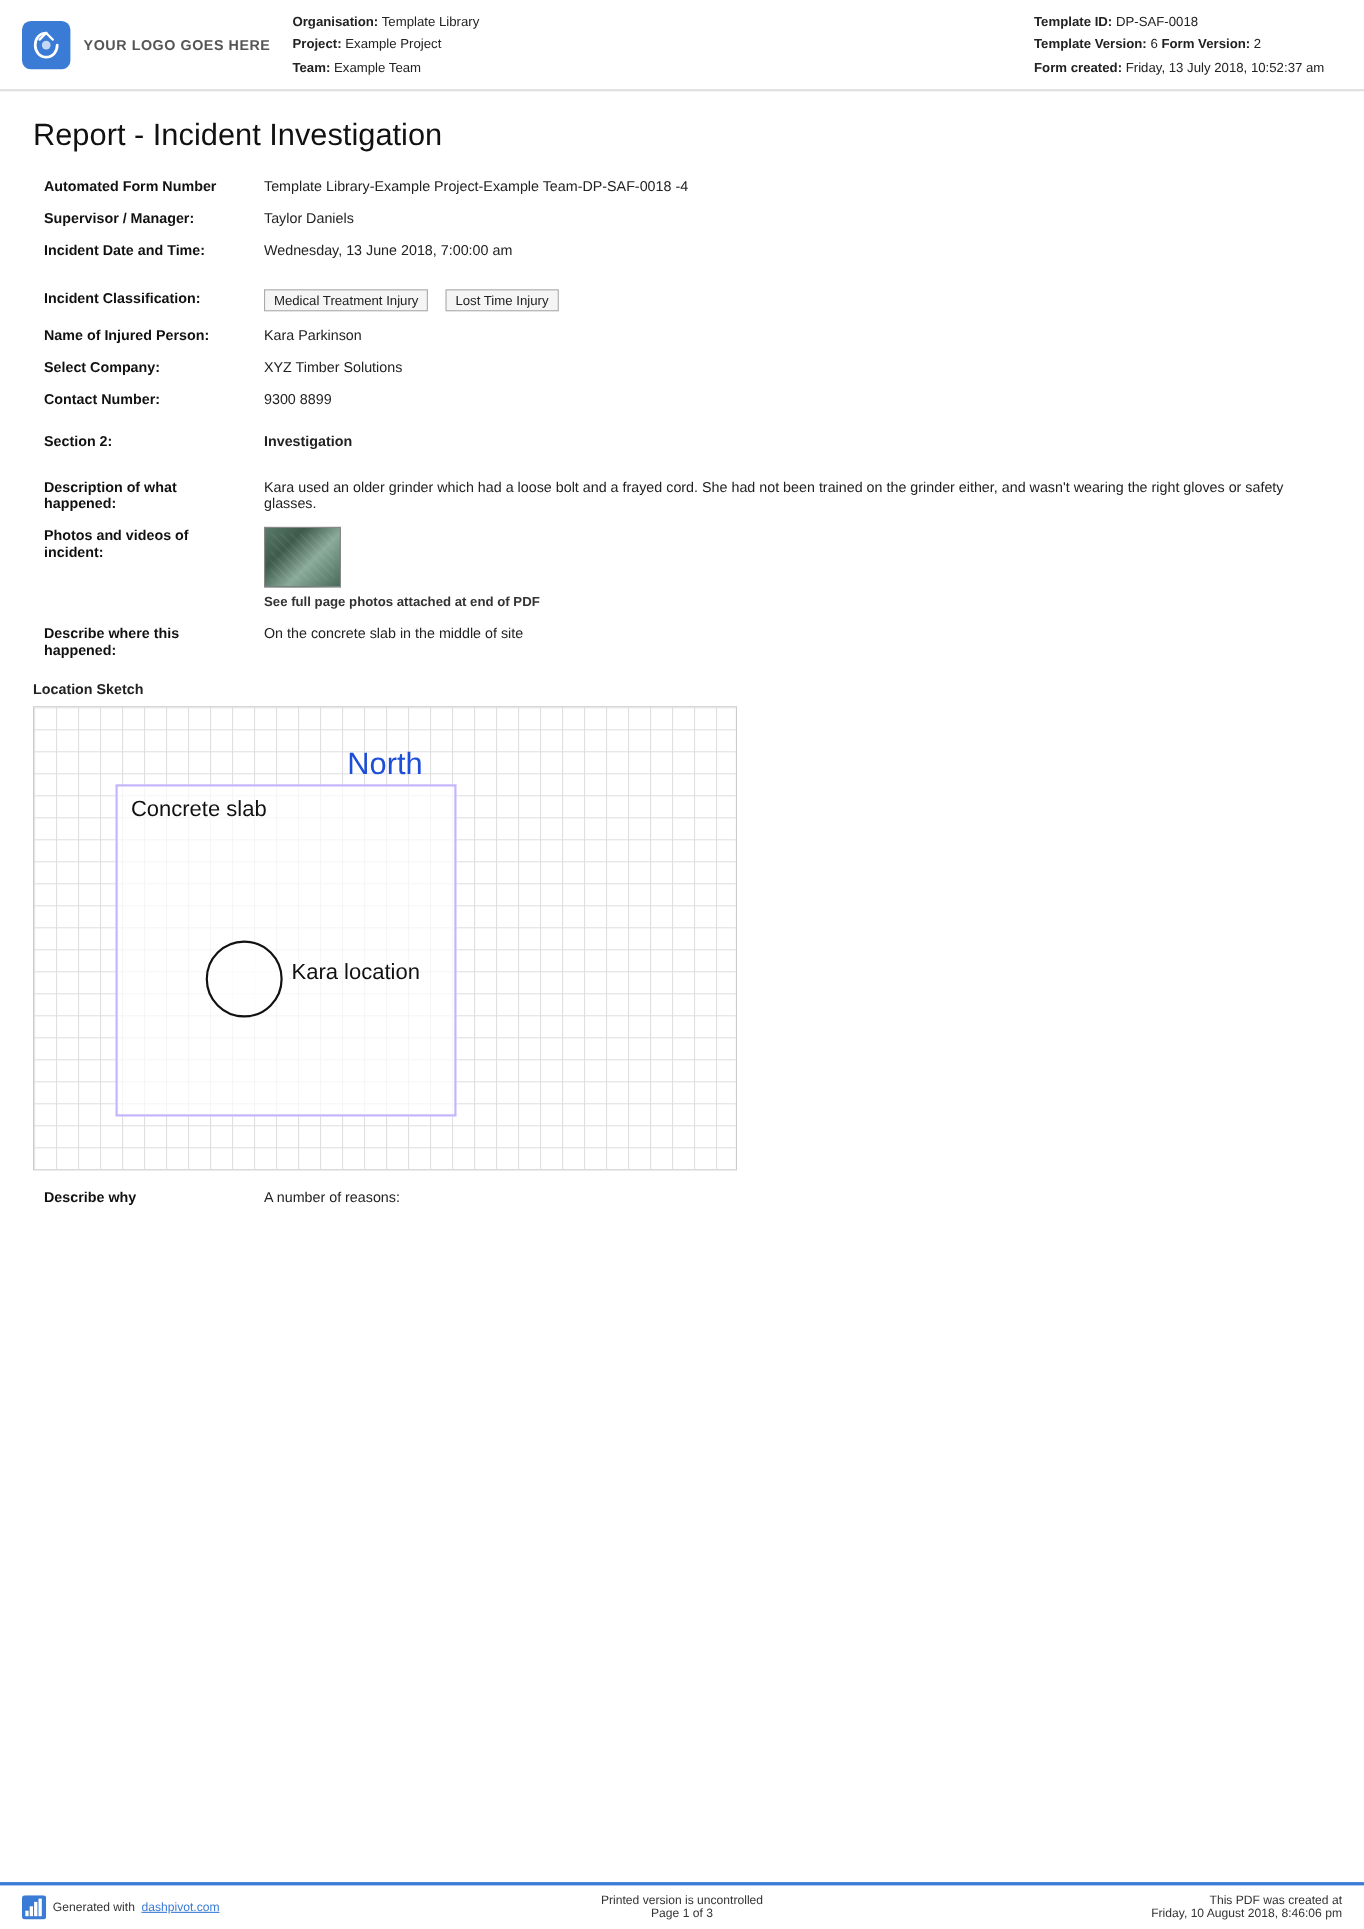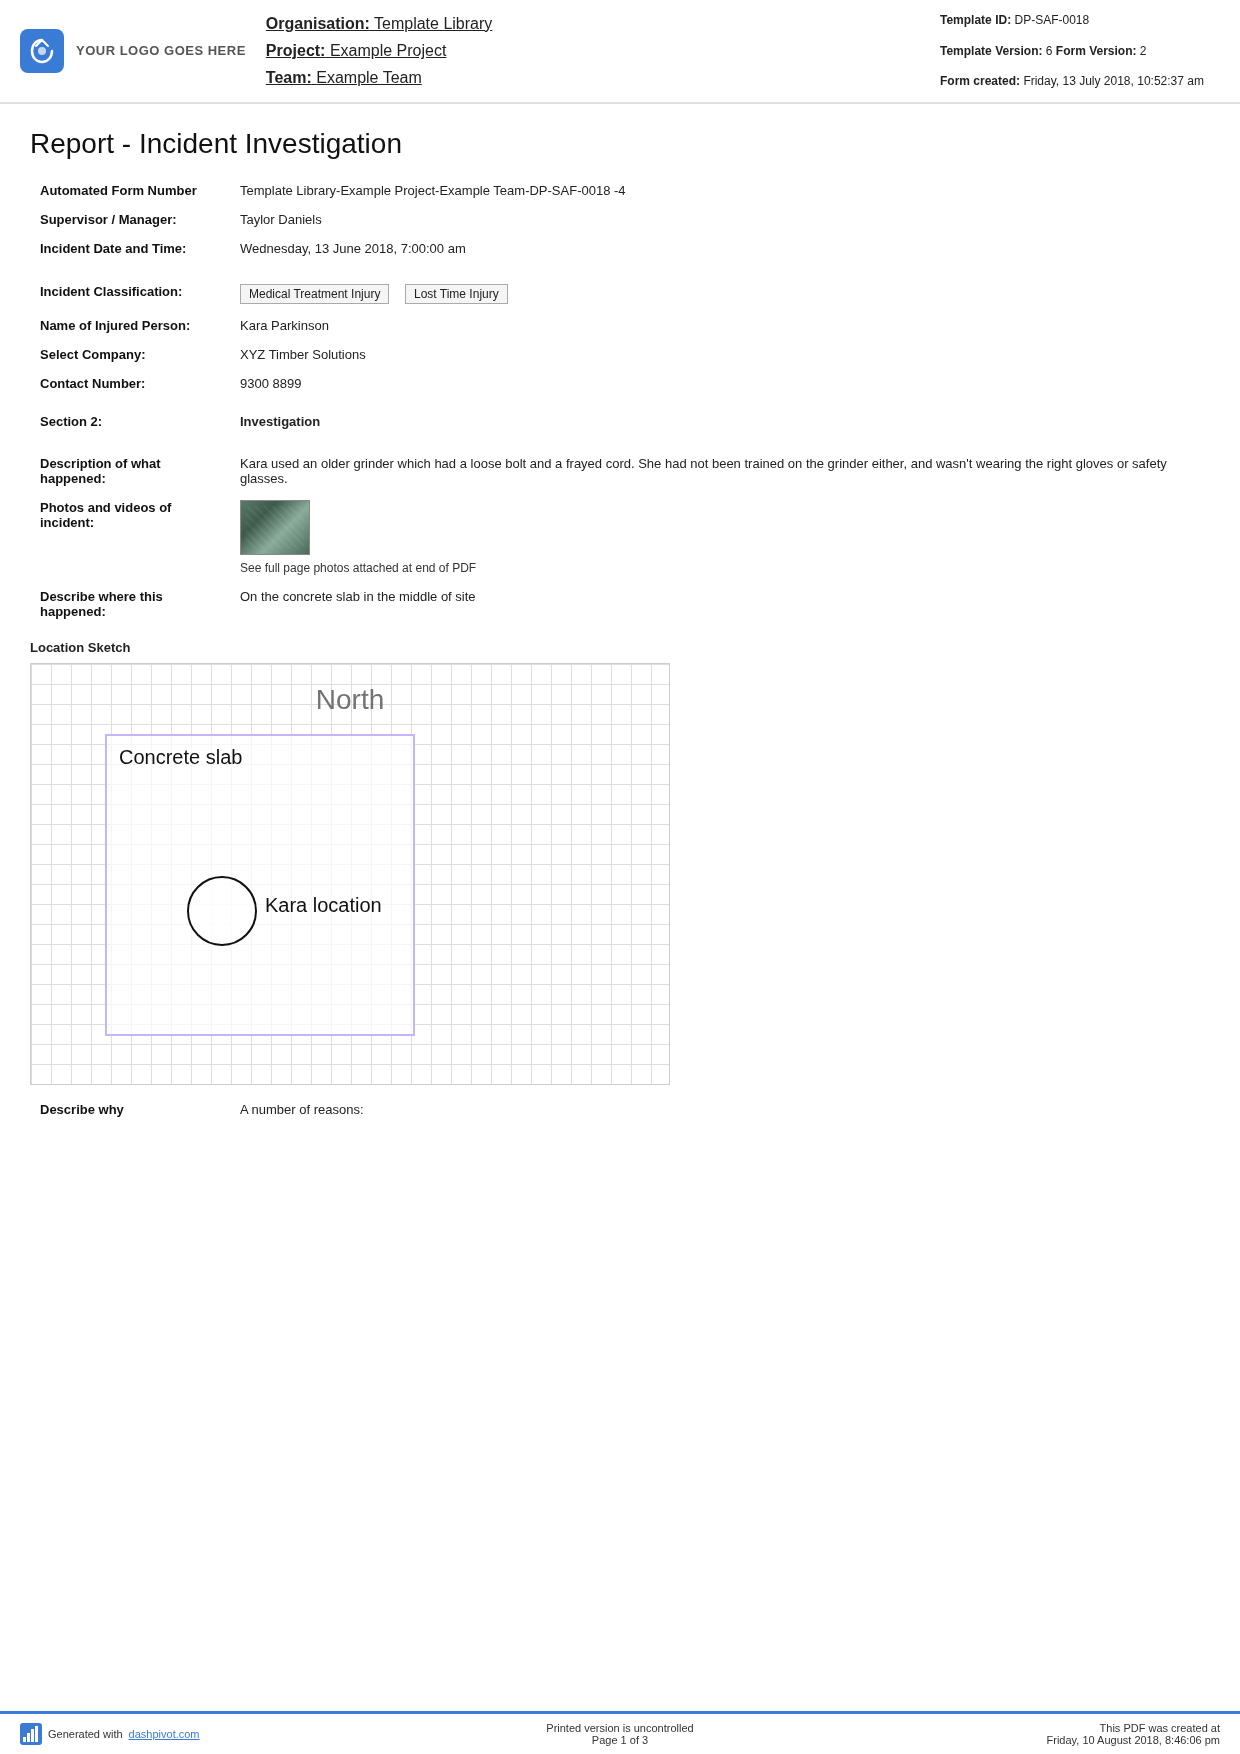--- a/index.html
+++ b/index.html
@@ -51,9 +51,8 @@
       display: flex;
       flex-direction: column;
       justify-content: flex-start;
-      font-size: 16px;
+      font-size: 12px;
       line-height: 1.7;
-      text-decoration: underline;
     }
     .header-meta span.label { font-weight: bold; }
     .header-right {

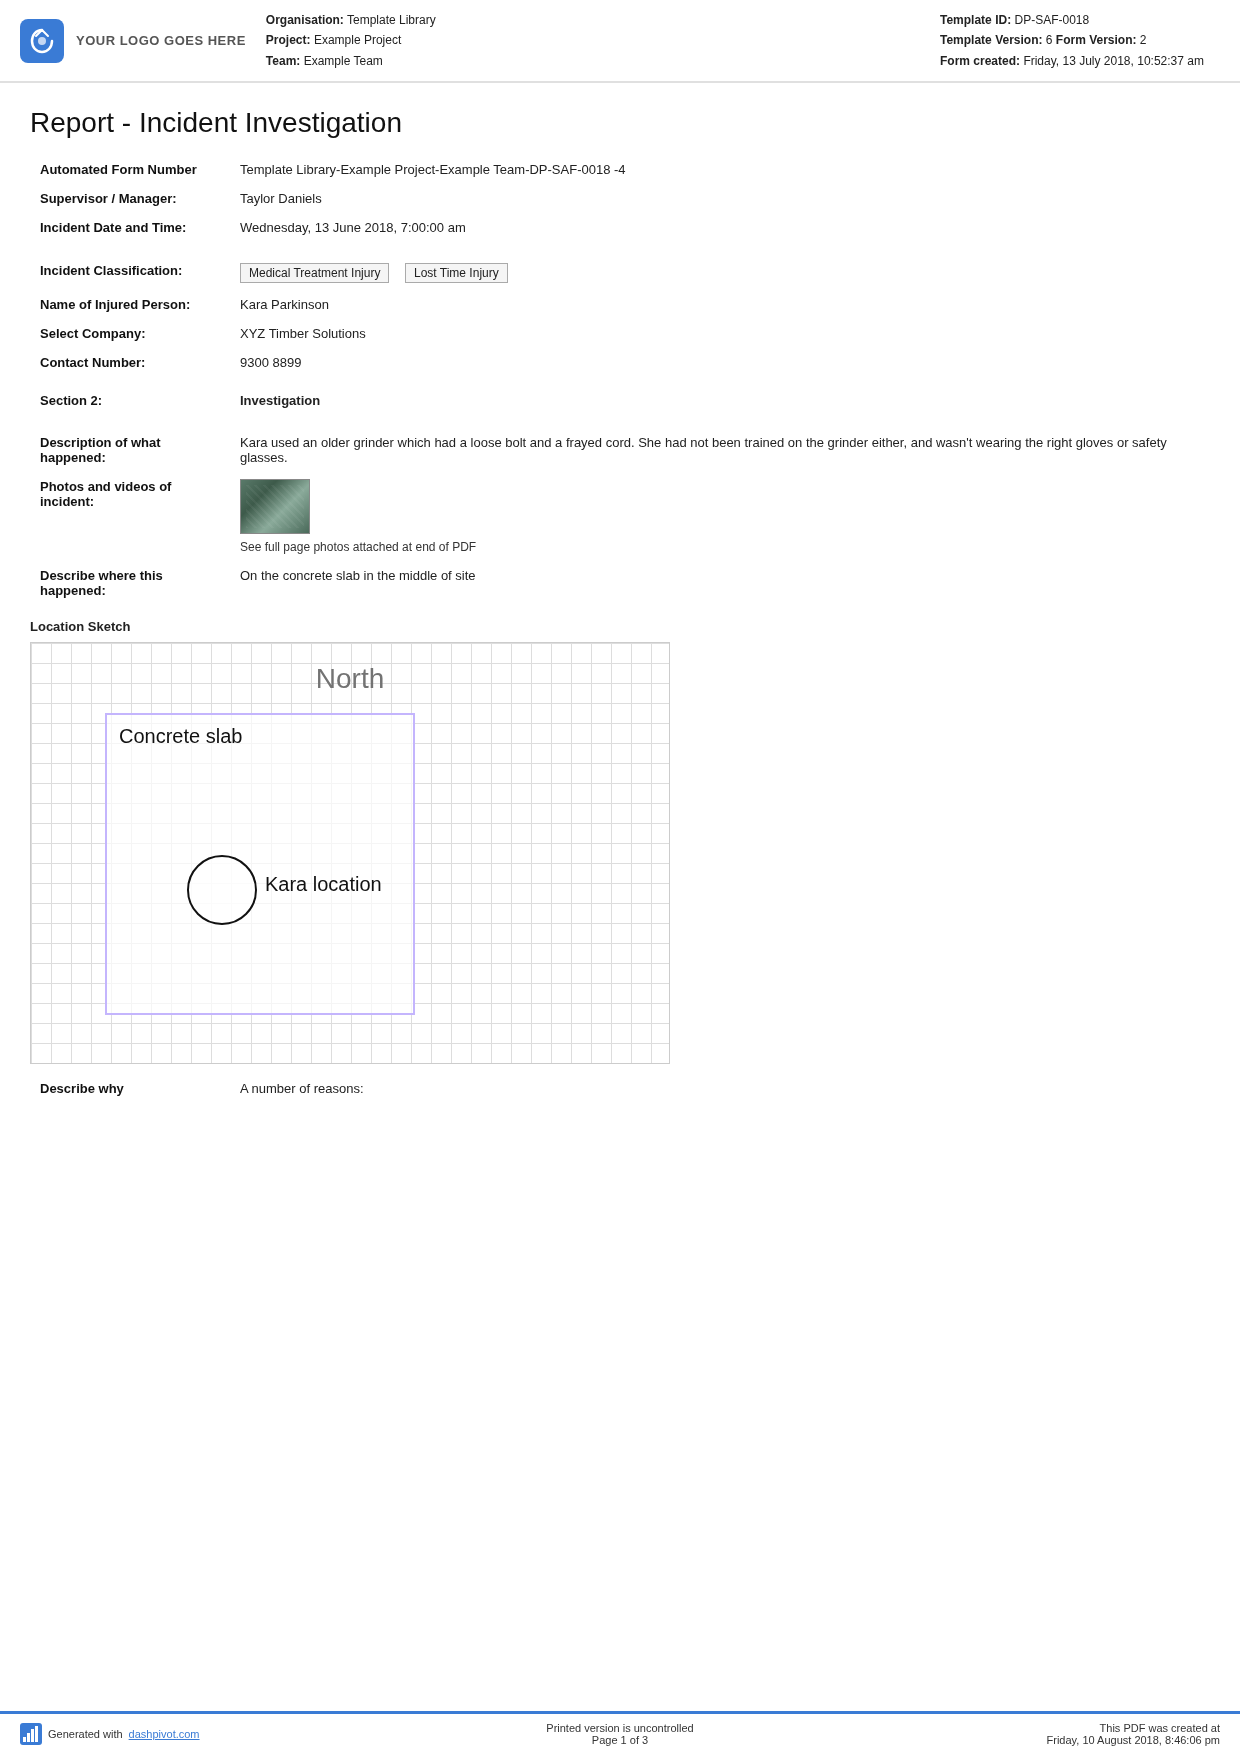--- a/index.html
+++ b/index.html
@@ -144,6 +144,7 @@
     .photo-caption {
       font-size: 12px;
       color: #333;
+      font-weight: bold;
     }
 
     

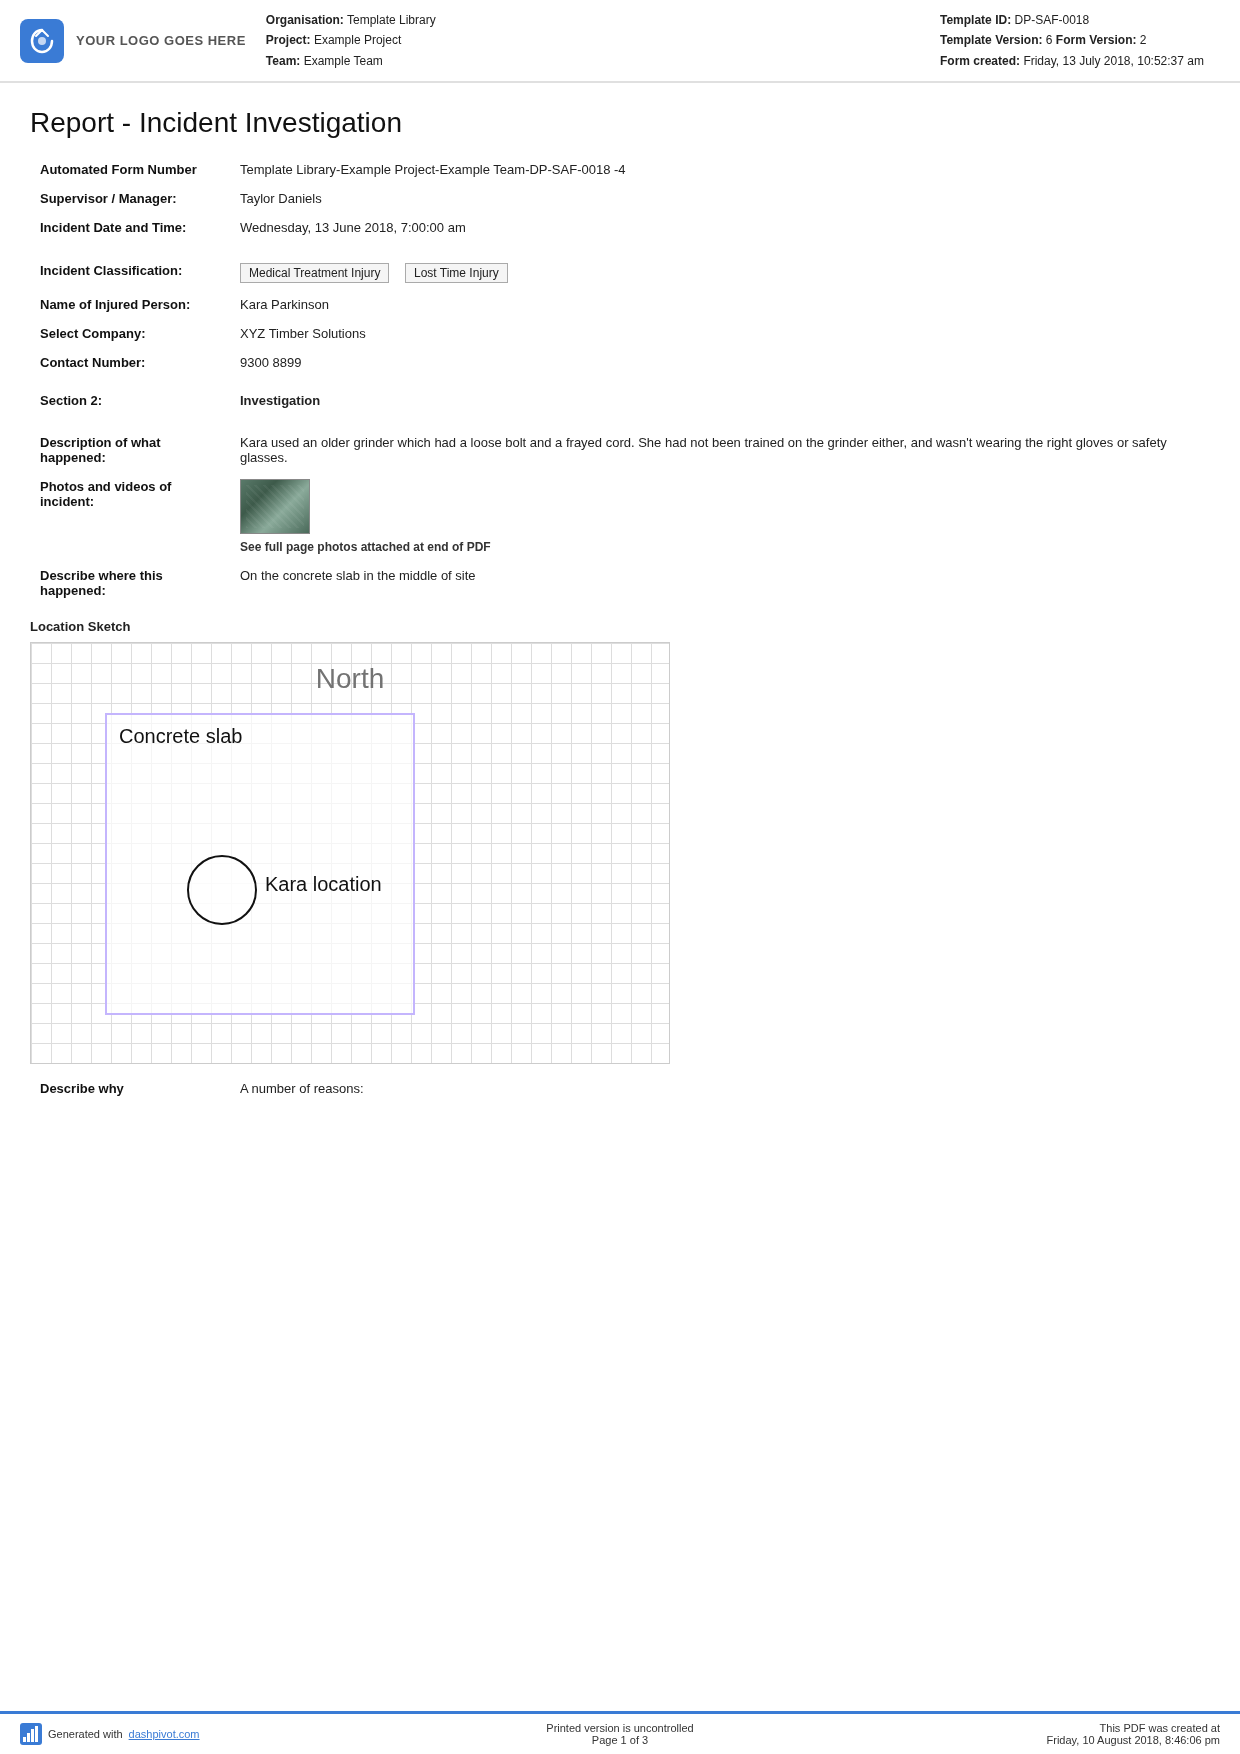--- a/index.html
+++ b/index.html
@@ -180,12 +180,12 @@
 
     .north-label {
       position: absolute;
-      top: 20px;
+      top: 36px;
       left: 0; right: 0;
       text-align: center;
       font-size: 28px;
       font-weight: normal;
-      color: #737373;
+      color: #1d4ed8;
       z-index: 2;
     }
 

